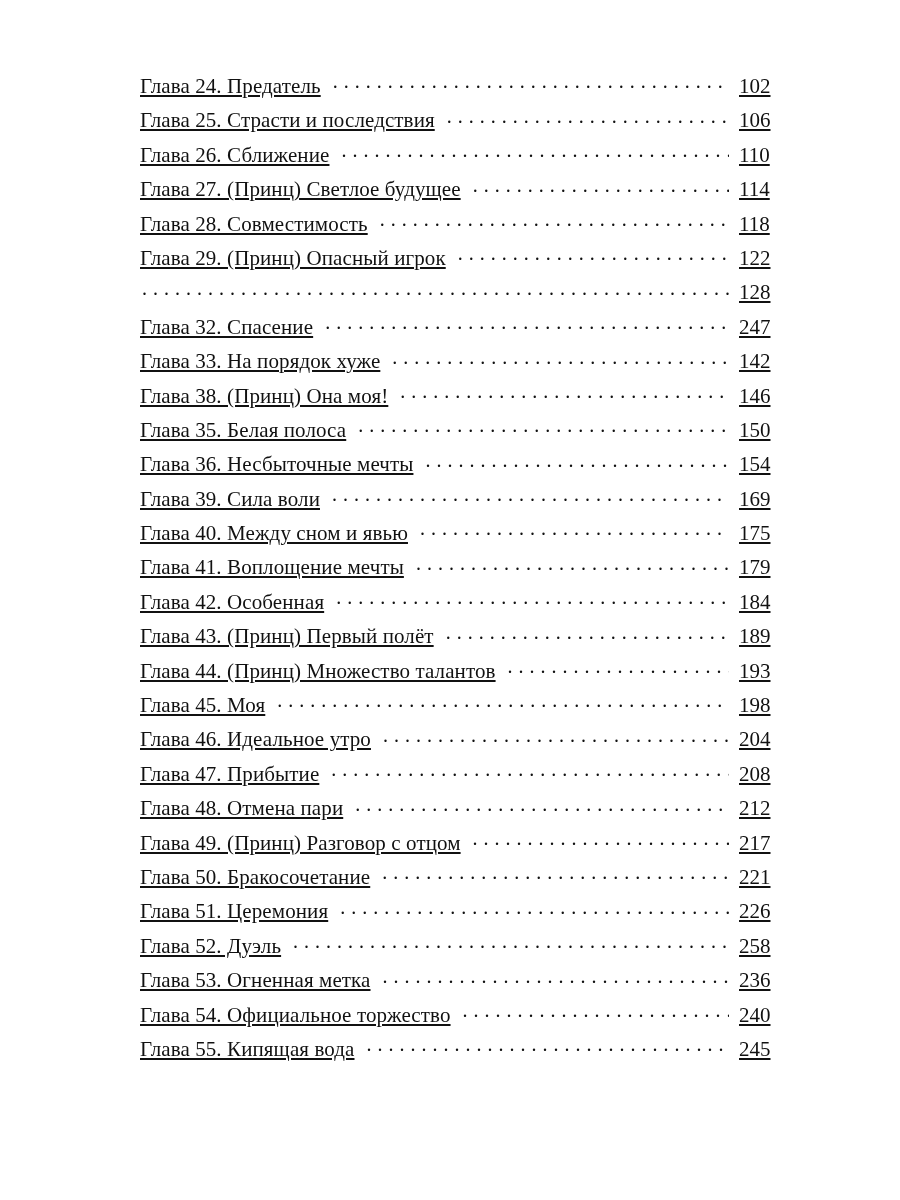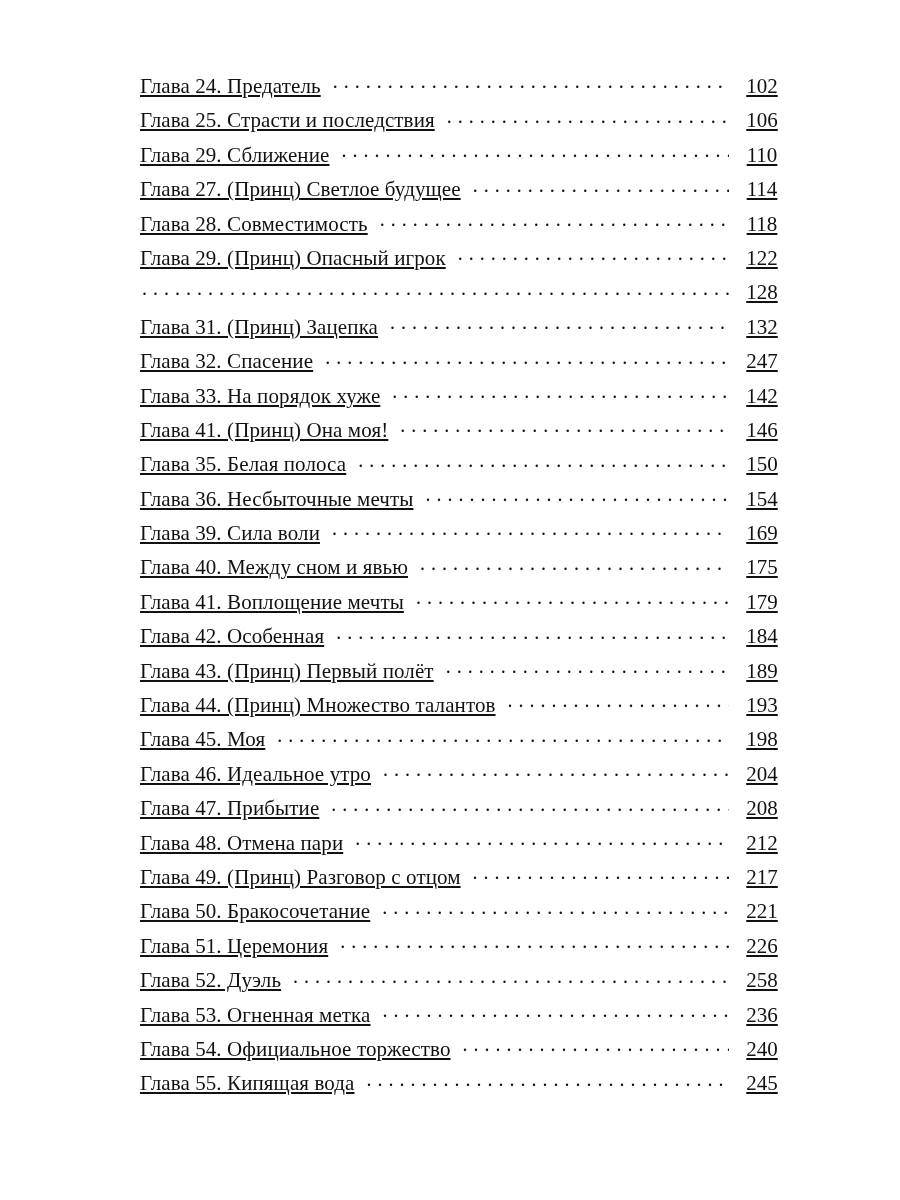--- a/index.html
+++ b/index.html
@@ -62,7 +62,7 @@
   .toc-entry .page-num {
     flex: 0 0 auto;
     width: 46px;
-    text-align: center;
+    text-align: left;
     padding-left: 8px;
     font-variant-numeric: lining-nums;
   }

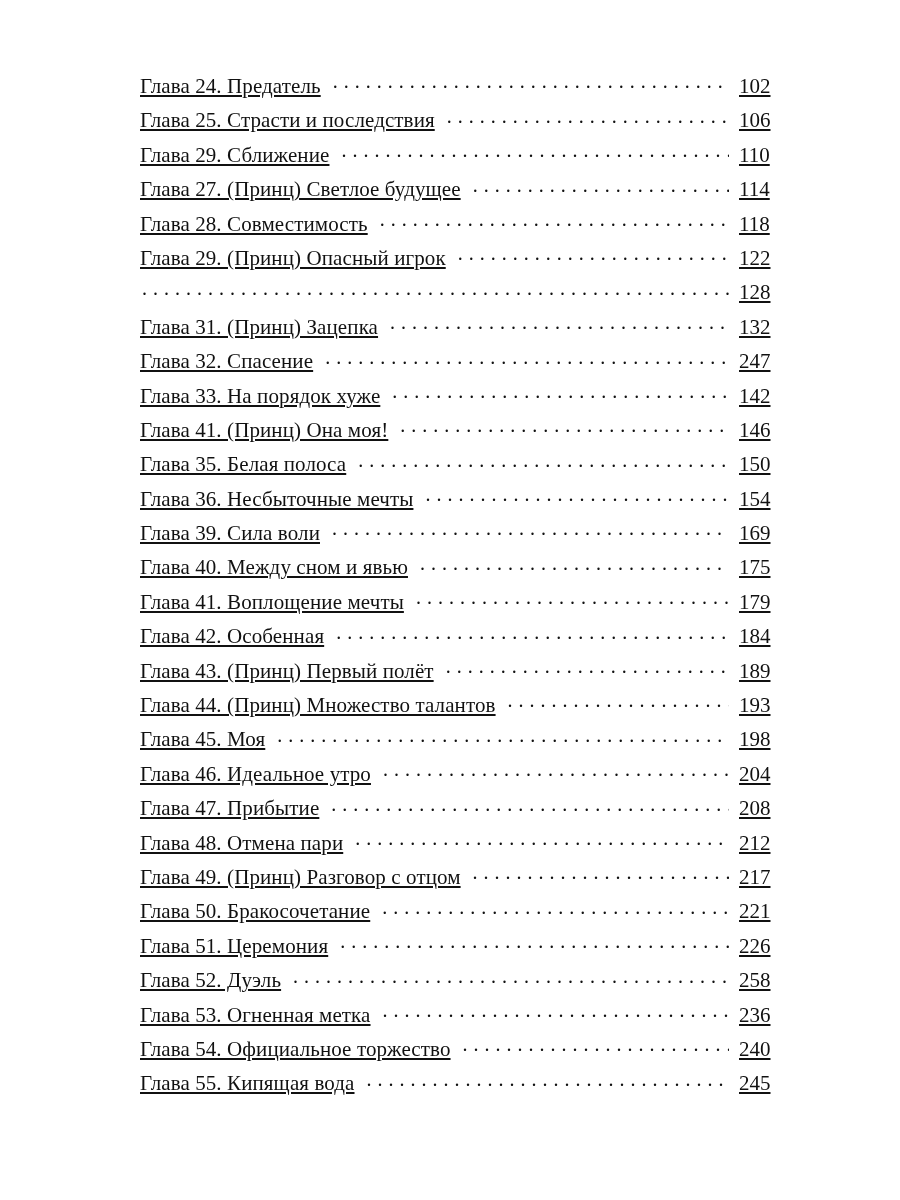--- a/index.html
+++ b/index.html
@@ -83,7 +83,7 @@
         <span class="page-num">106</span>
       </div>
       <div class="toc-entry">
-        <span class="title">Глава 29. Сближение</span>
+        <span class="title">Глава 26. Сближение</span>
         <span class="leader"></span>
         <span class="page-num">110</span>
       </div>

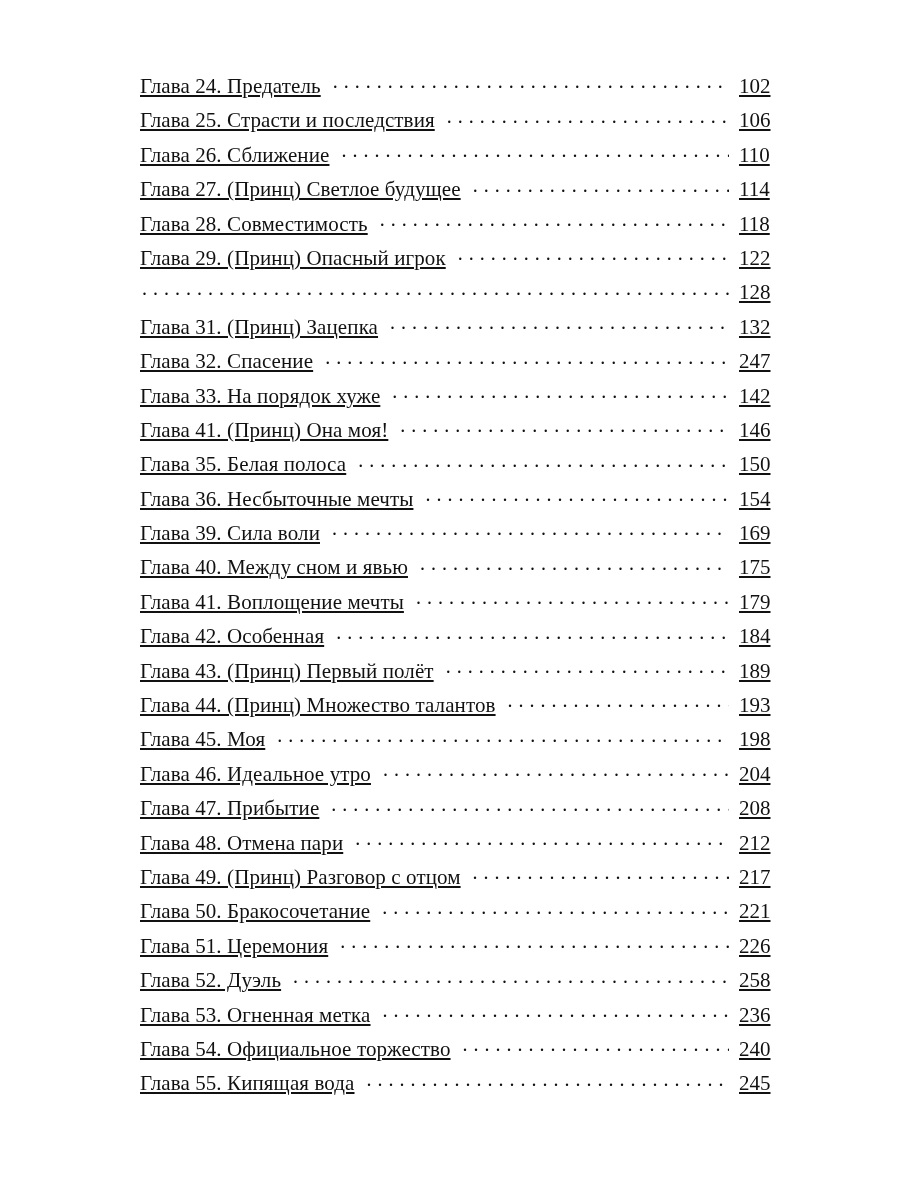--- a/index.html
+++ b/index.html
@@ -107,11 +107,6 @@
         <span class="page-num">128</span>
       </div>
       <div class="toc-entry">
-        <span class="title">Глава 31. (Принц) Зацепка</span>
-        <span class="leader"></span>
-        <span class="page-num">132</span>
-      </div>
-      <div class="toc-entry">
         <span class="title">Глава 32. Спасение</span>
         <span class="leader"></span>
         <span class="page-num">247</span>

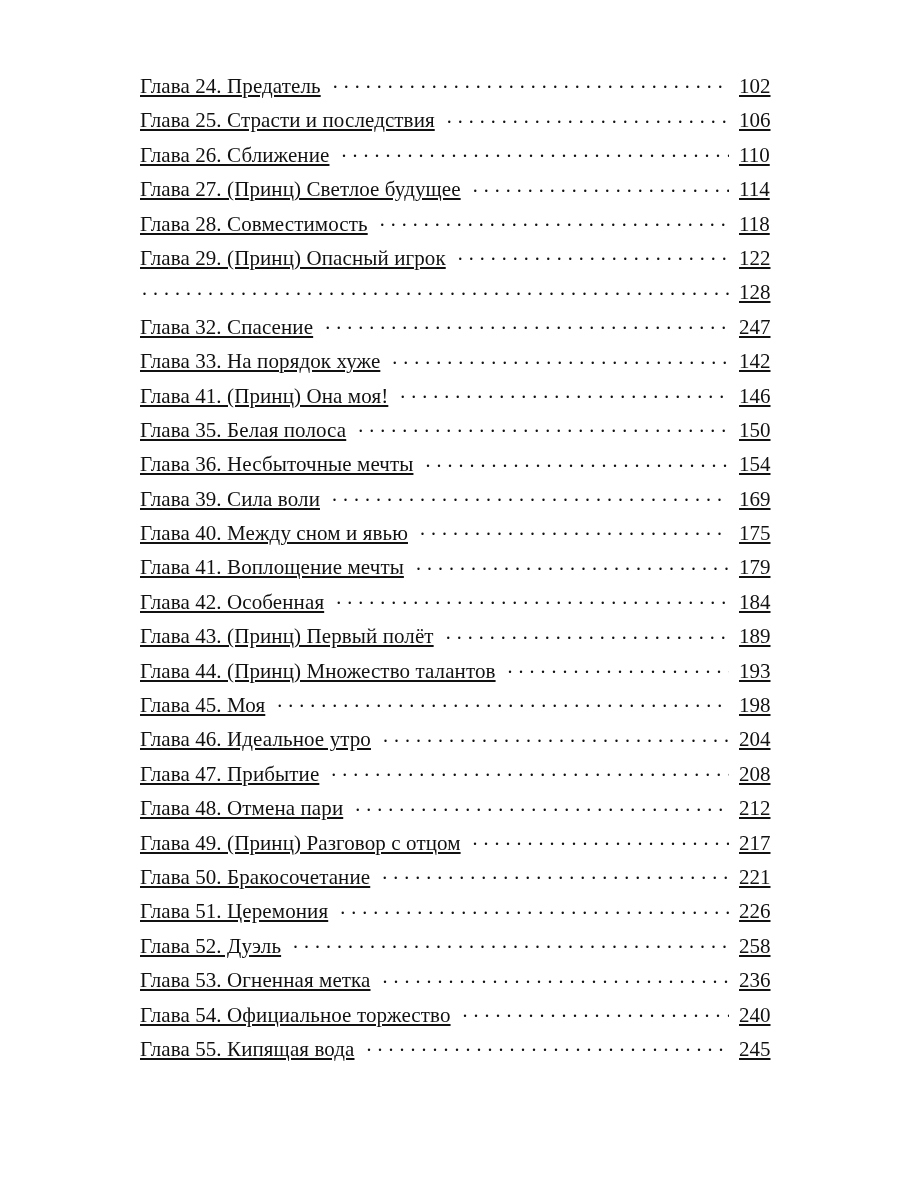--- a/index.html
+++ b/index.html
@@ -117,7 +117,7 @@
         <span class="page-num">142</span>
       </div>
       <div class="toc-entry">
-        <span class="title">Глава 41. (Принц) Она моя!</span>
+        <span class="title">Глава 38. (Принц) Она моя!</span>
         <span class="leader"></span>
         <span class="page-num">146</span>
       </div>

